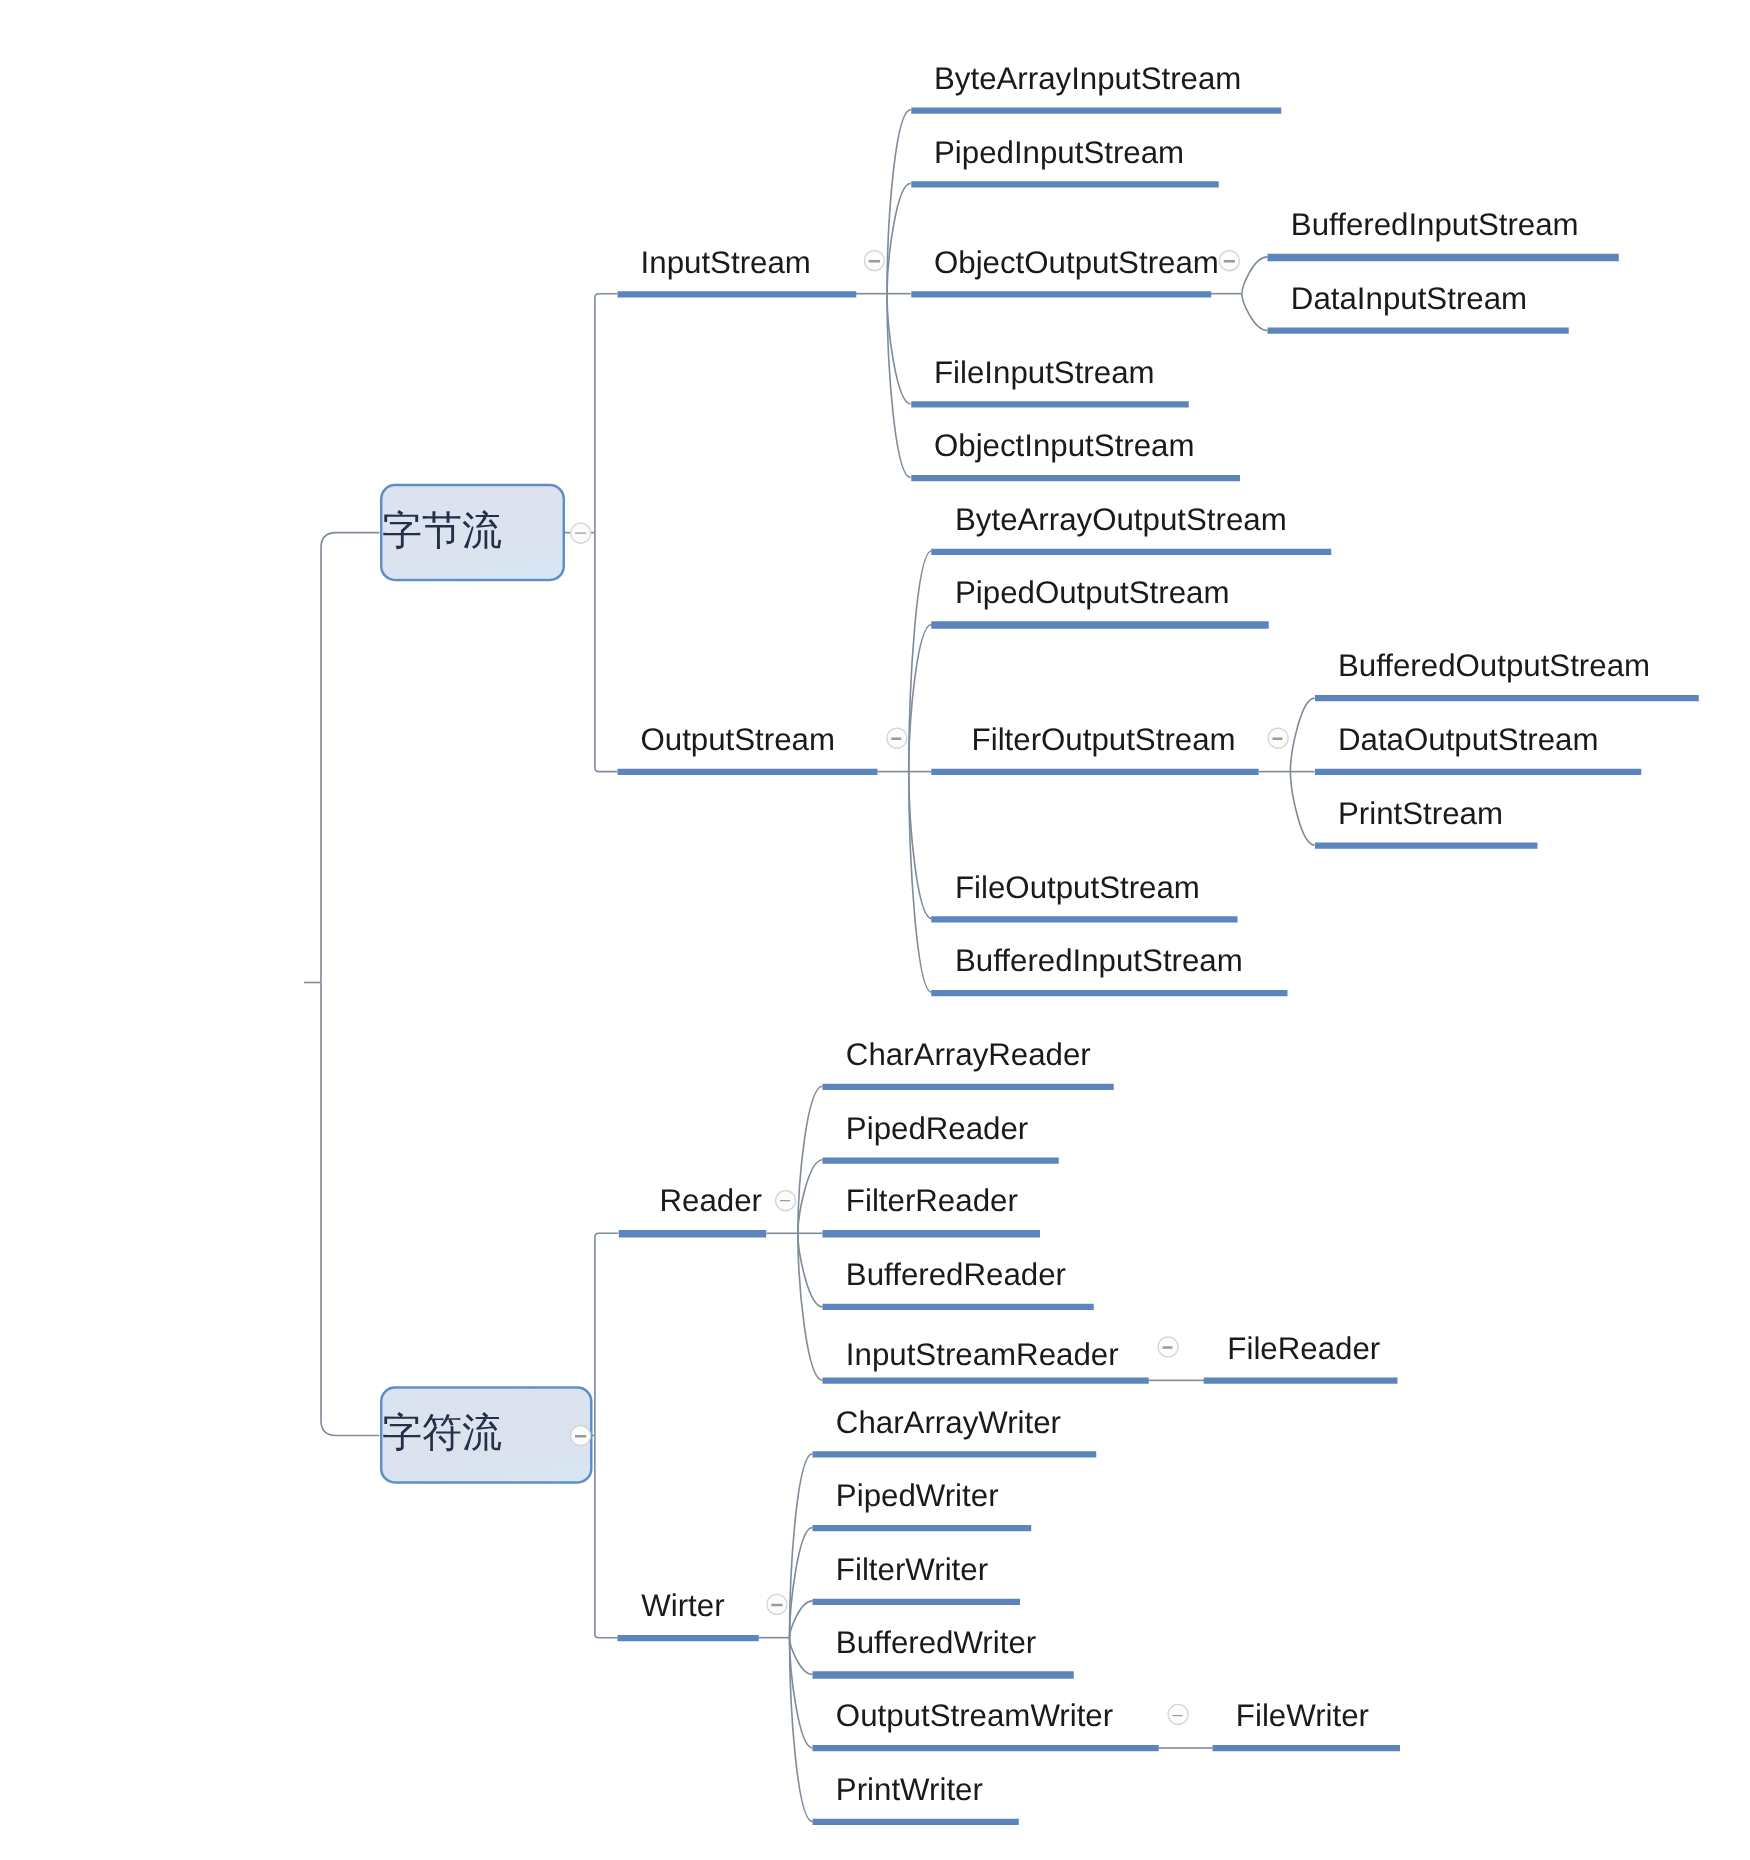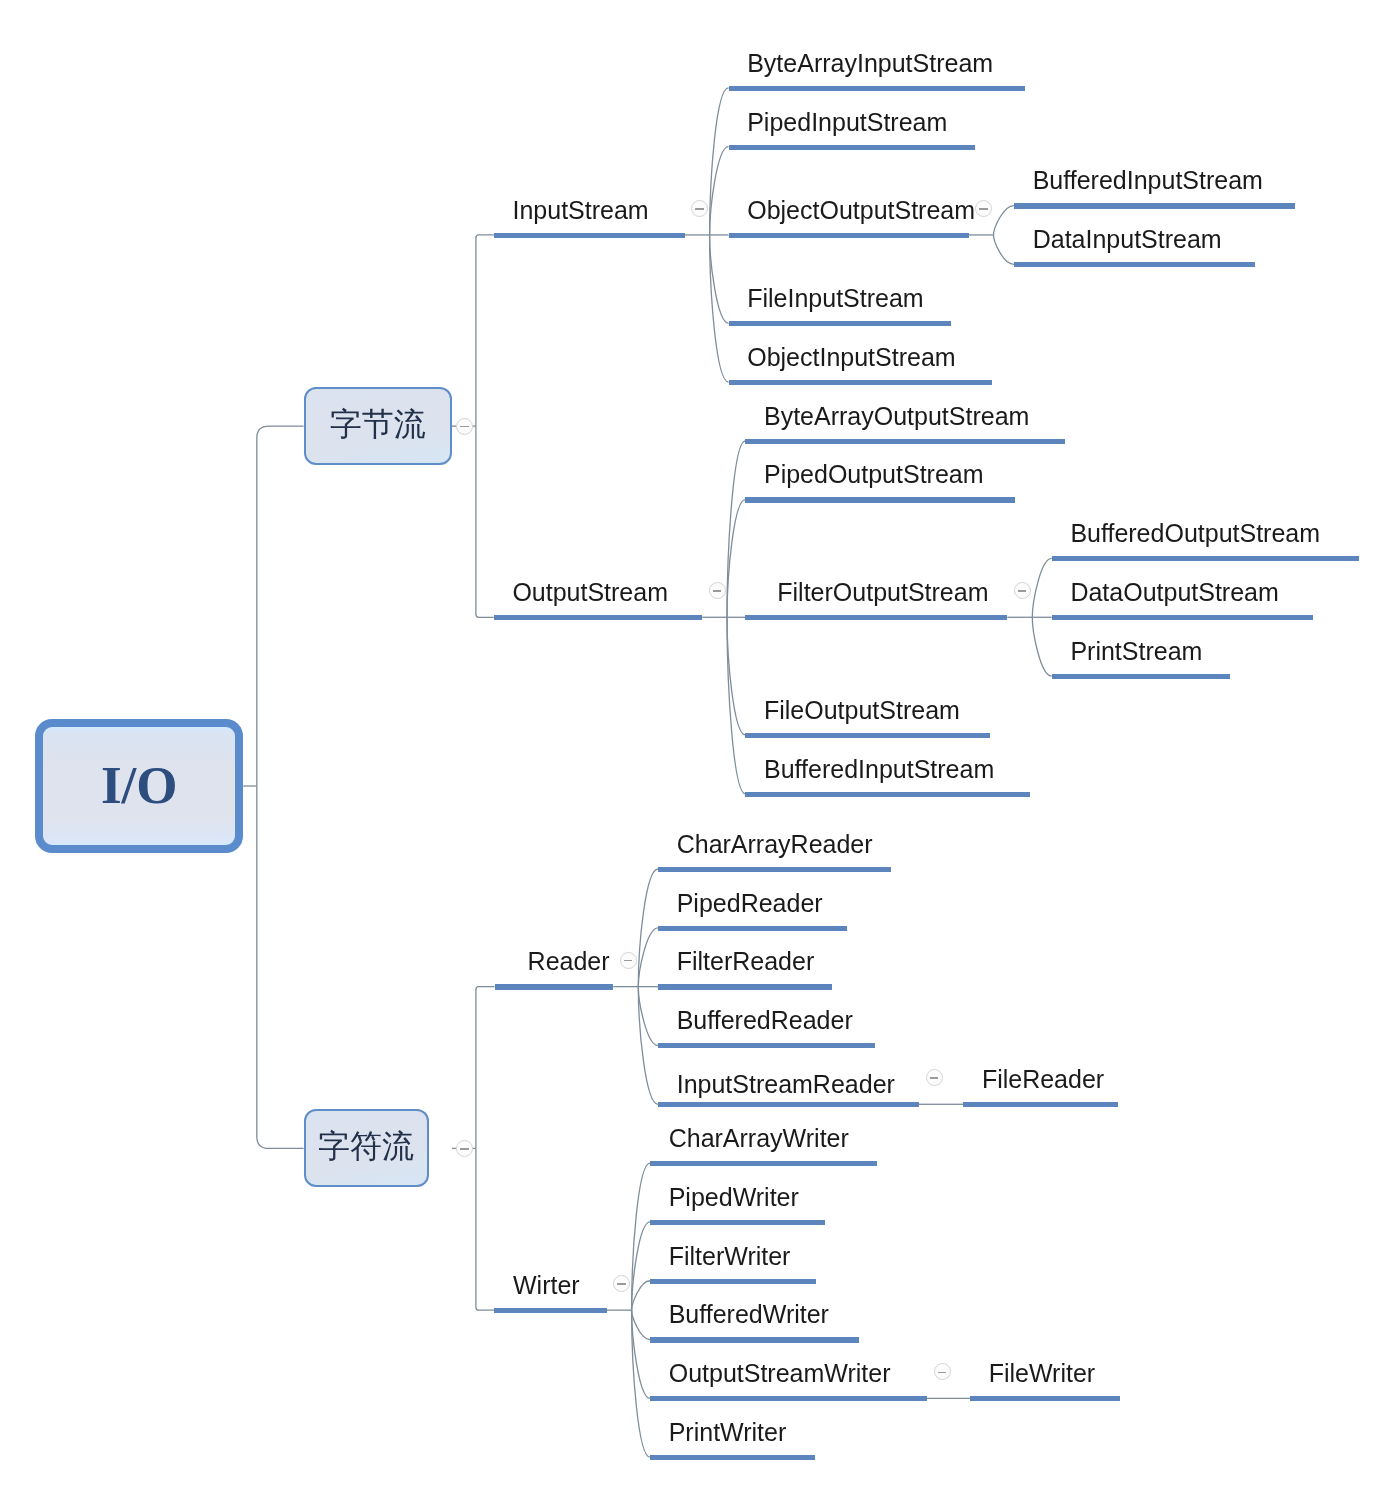--- a/index.html
+++ b/index.html
@@ -15,7 +15,7 @@
                  font-family:"Liberation Serif",serif;font-weight:bold;color:#2c4d7d;}
   .lvlbox{position:absolute;box-sizing:border-box;border:2.6px solid #5f8dc7;border-radius:12px;
           background:linear-gradient(170deg,#dbe3f0 0%,#dce2ee 45%,#dbe3ef 70%,#d6e6f5 100%);}
-  .lvlbox .btxt{position:absolute;left:0;right:0;text-align:center;color:#223049;
+  .lvlbox .btxt{position:absolute;left:0;right:0;text-align:left;color:#223049;
                 font-family:"Liberation Sans",sans-serif;}
   .tog{position:absolute;width:17px;height:17px;border-radius:50%;border:1px solid #d4d4d4;
        background:#fcfcfc;box-sizing:border-box;}

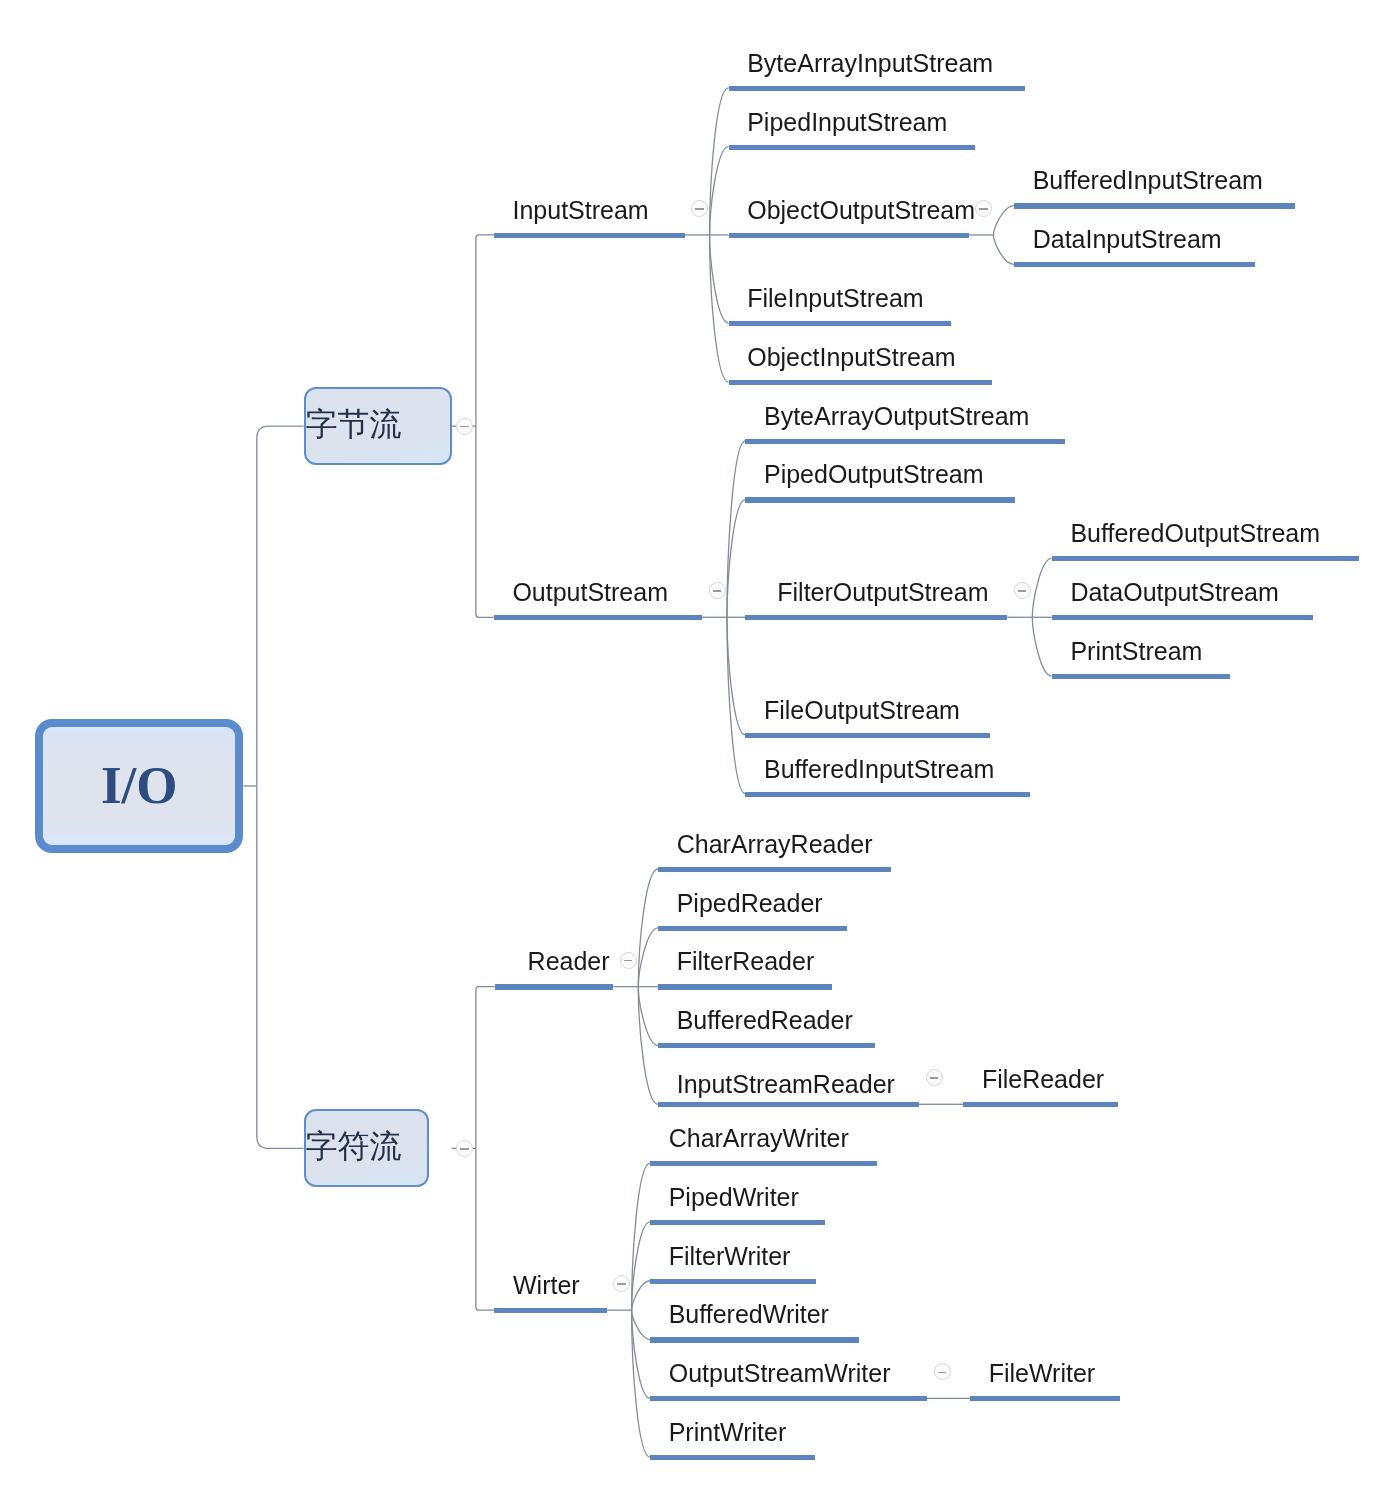--- a/index.html
+++ b/index.html
@@ -72,9 +72,6 @@
       <path d="M927 1398.38 L952 1398.38" fill="none" stroke="#7f8c9a" stroke-width="1.3" stroke-linecap="butt"></path>
       <path d="M952 1398.38 L970 1398.38" fill="none" stroke="#7f8c9a" stroke-width="1.3" stroke-linecap="butt"></path>
     </svg>
-<div class="rootbox" style="left: 35.2px; top: 719px; width: 208.1px; height: 134px;">
-      <div class="rtxt" style="font-size: 53px; top: 28px;">I/O</div>
-    </div>
     <div class="lvlbox" style="left: 303.5px; top: 387.1px; width: 148.5px; height: 78px;">
       <div class="btxt" style="font-size: 32px; top: 14px;">字节流</div>
     </div>

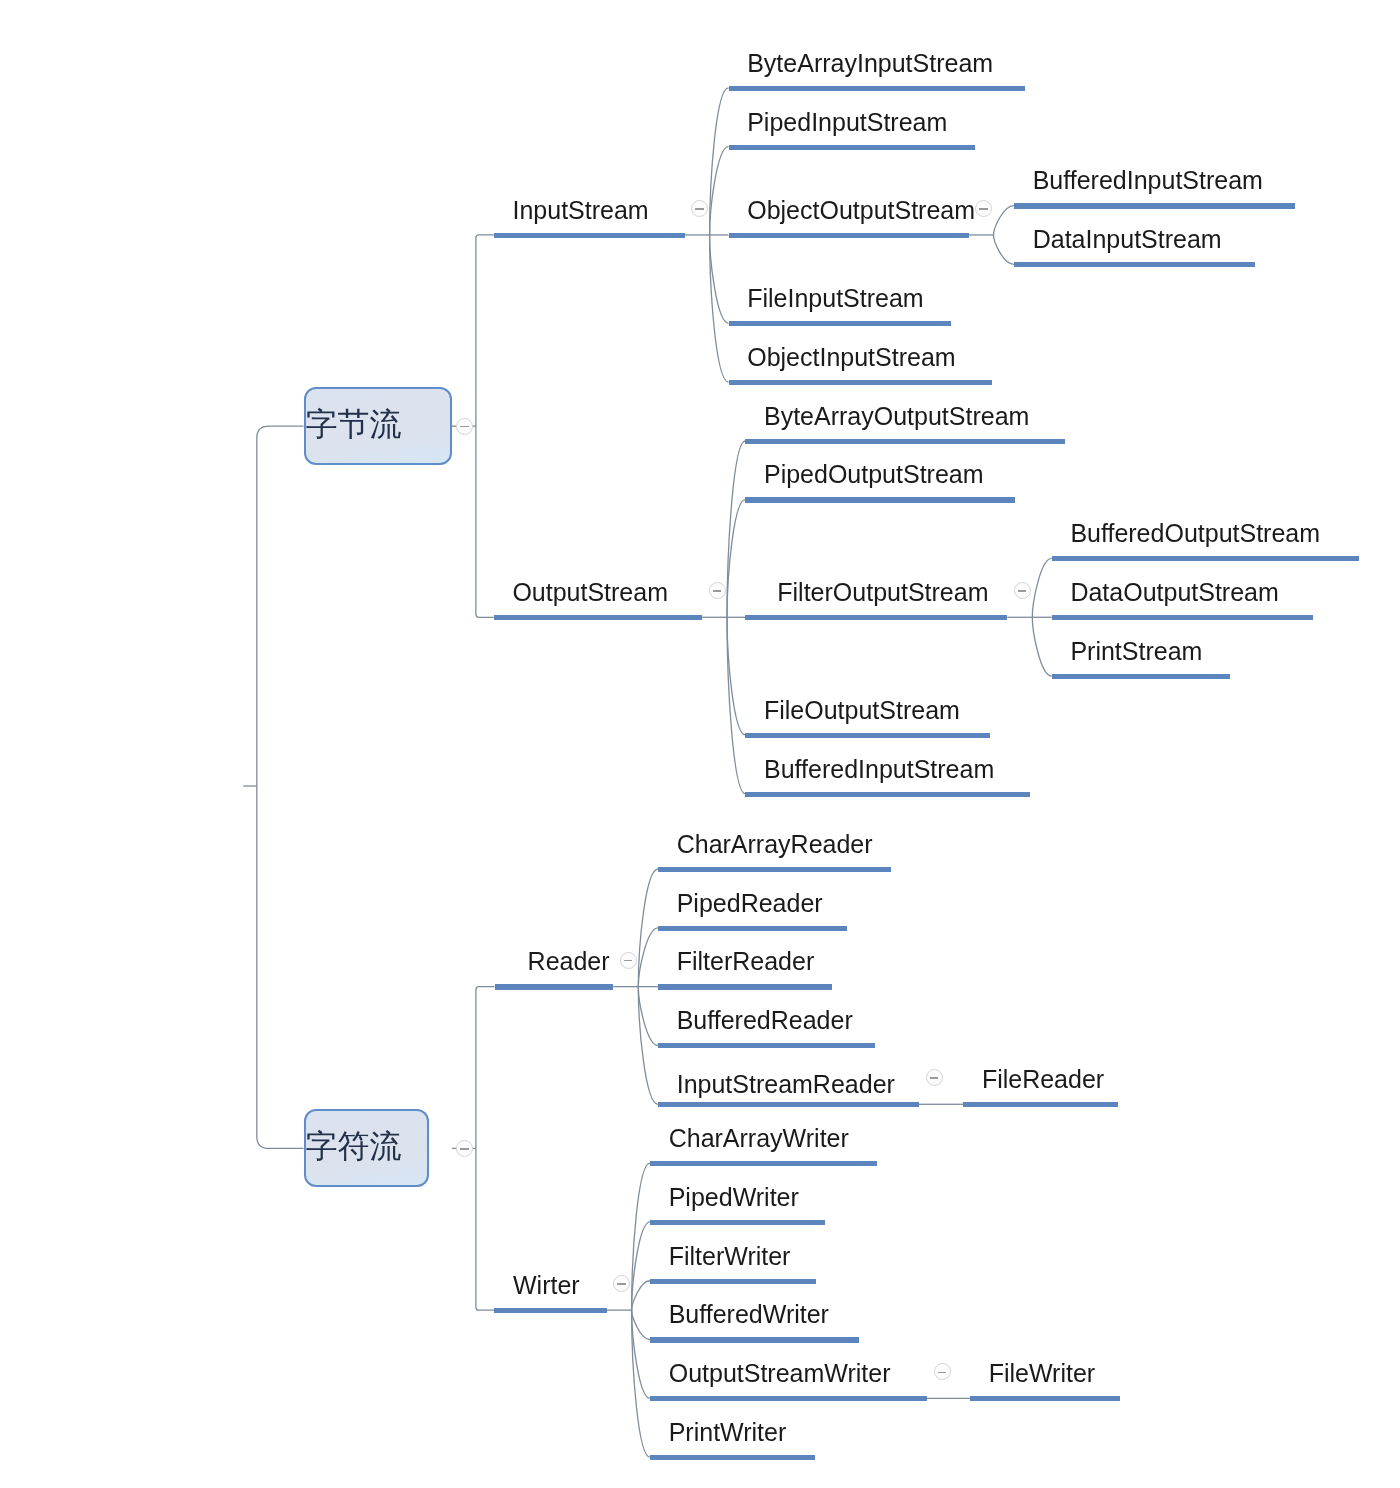--- a/index.html
+++ b/index.html
@@ -75,7 +75,7 @@
     <div class="lvlbox" style="left: 303.5px; top: 387.1px; width: 148.5px; height: 78px;">
       <div class="btxt" style="font-size: 32px; top: 14px;">字节流</div>
     </div>
-    <div class="lvlbox" style="left: 303.5px; top: 1109.4px; width: 125px; height: 78px;">
+    <div class="lvlbox" style="left: 303.5px; top: 1109.4px; width: 170px; height: 78px;">
       <div class="btxt" style="font-size: 32px; top: 14px;">字符流</div>
     </div>
     <div class="tog" style="left: 456px; top: 417.6px;">

